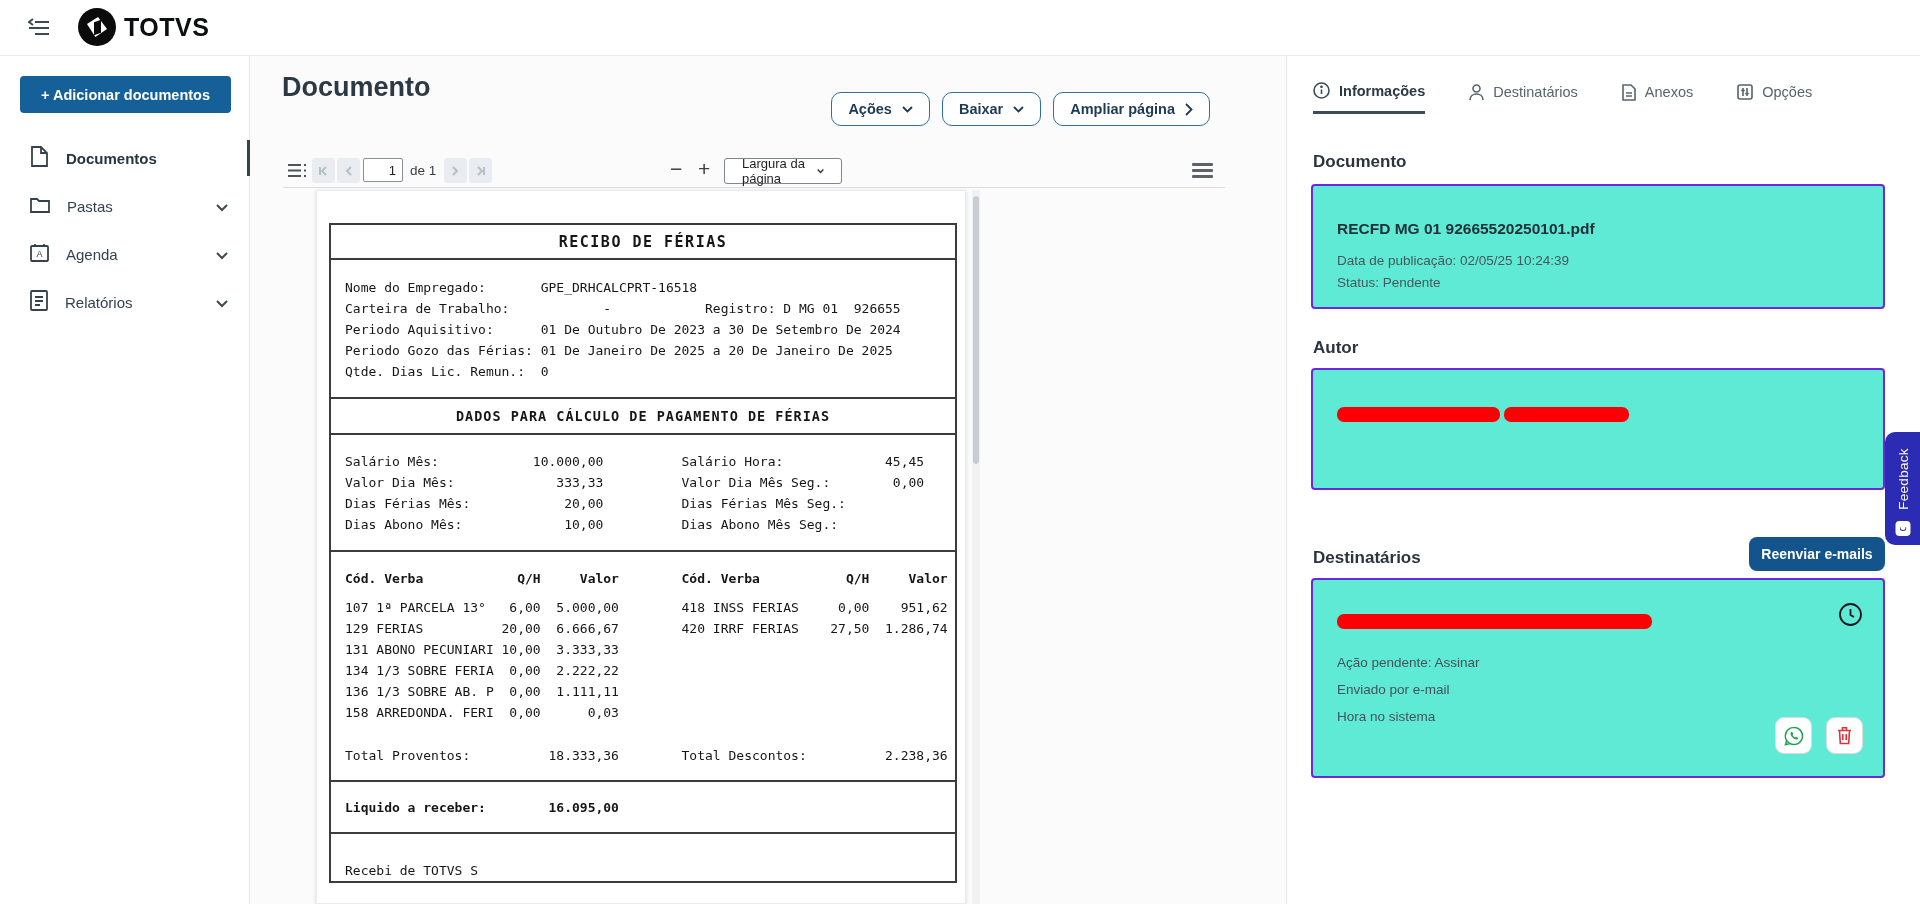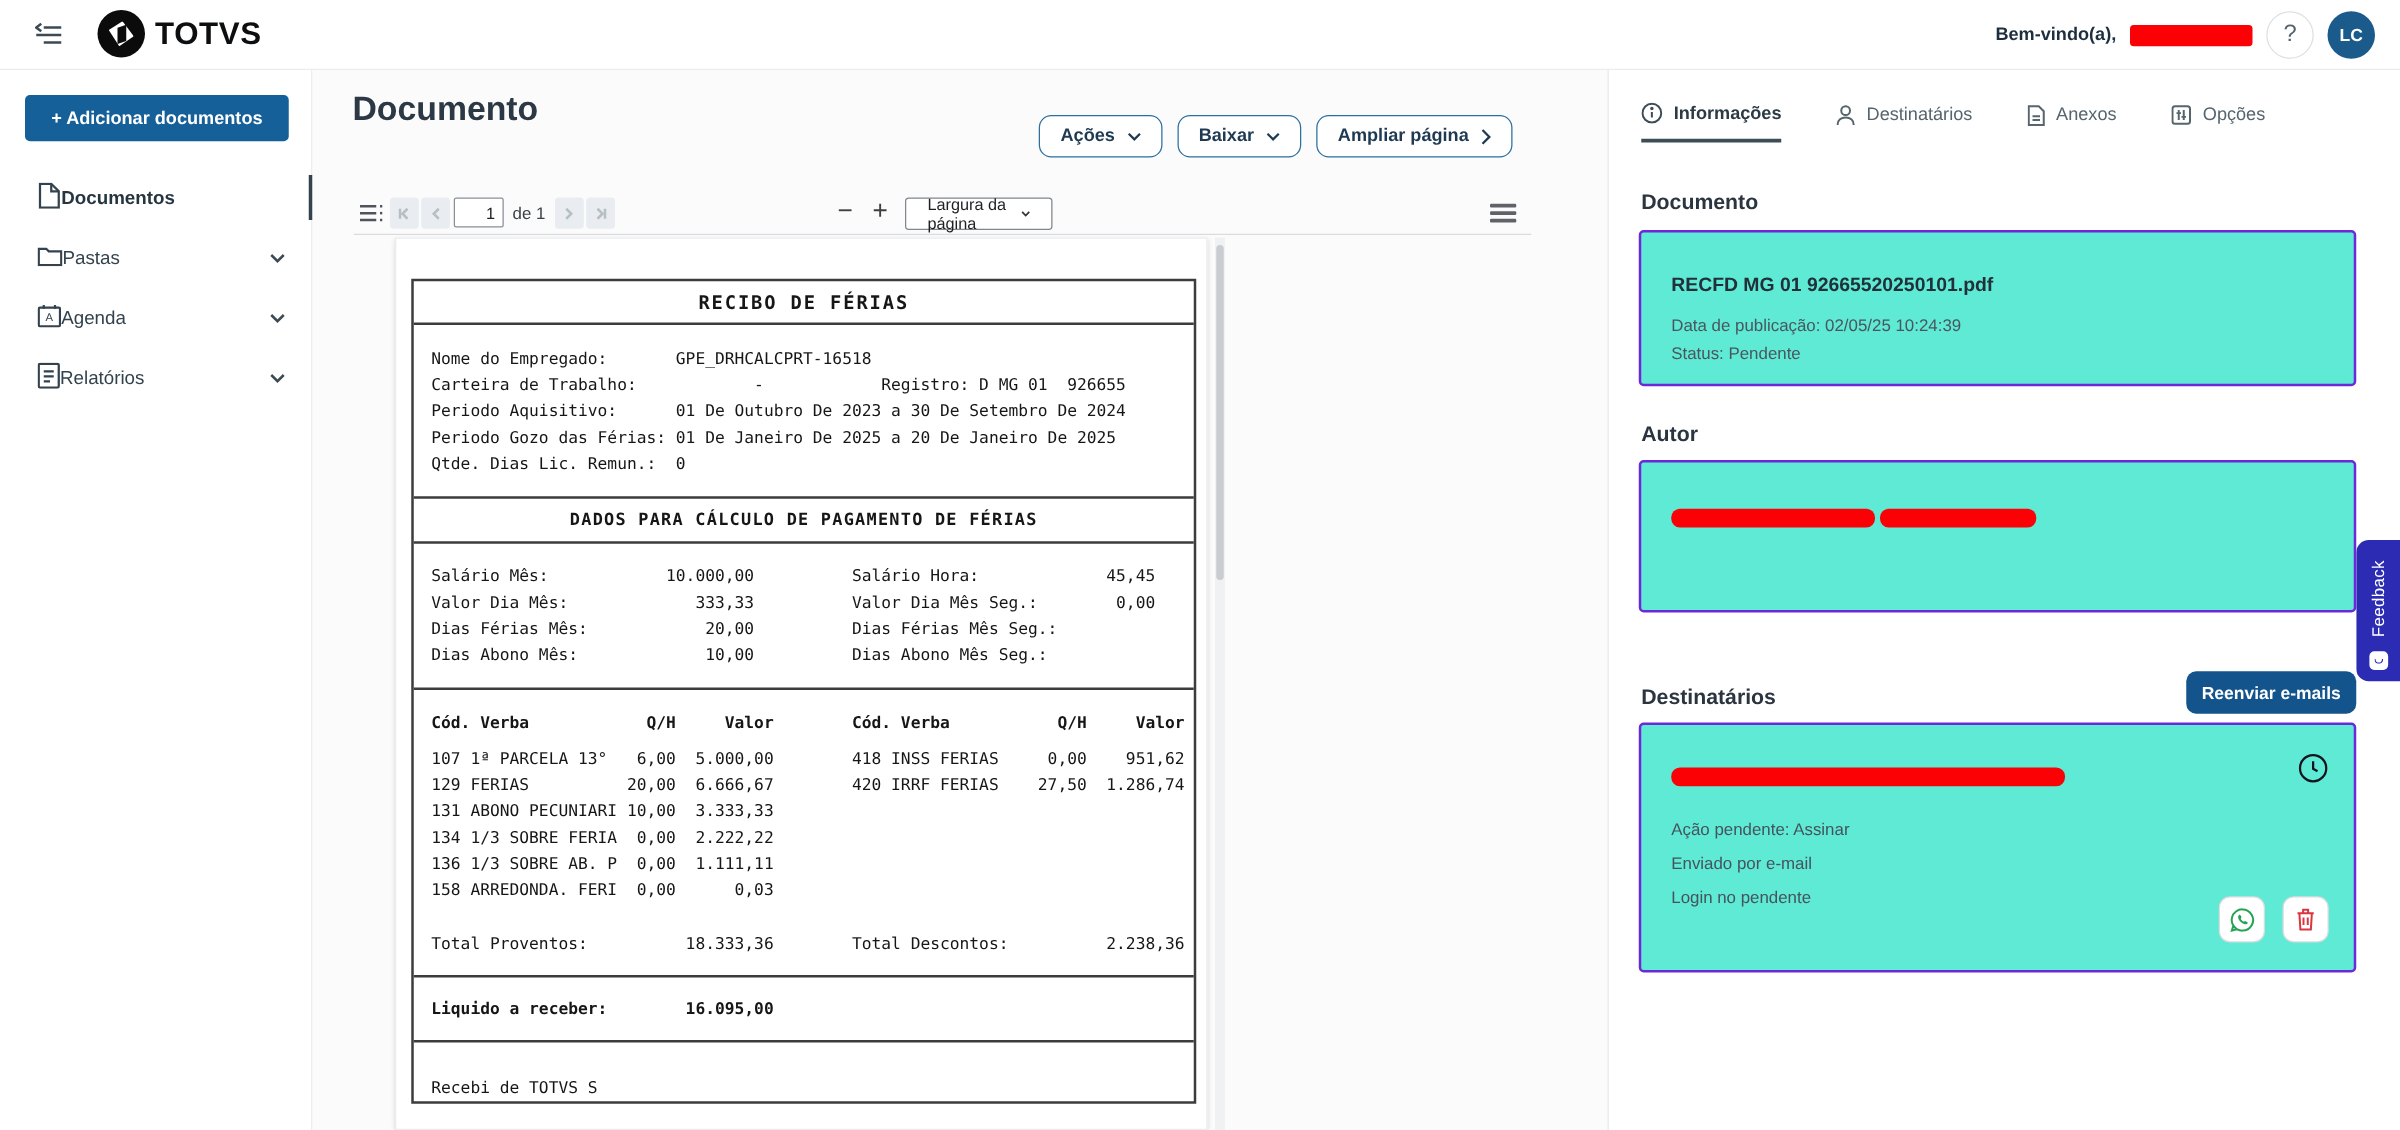--- a/index.html
+++ b/index.html
@@ -142,12 +142,6 @@
       </span>
     <span class="brand-name">TOTVS</span>
   </div>
-  <div class="top-right">
-    <span class="welcome">Bem-vindo(a),</span>
-    <span class="redact r-top"></span>
-    <button class="help-btn">?</button>
-    <div class="avatar">LC</div>
-  </div>
 </header>
 
 <nav class="sidebar">

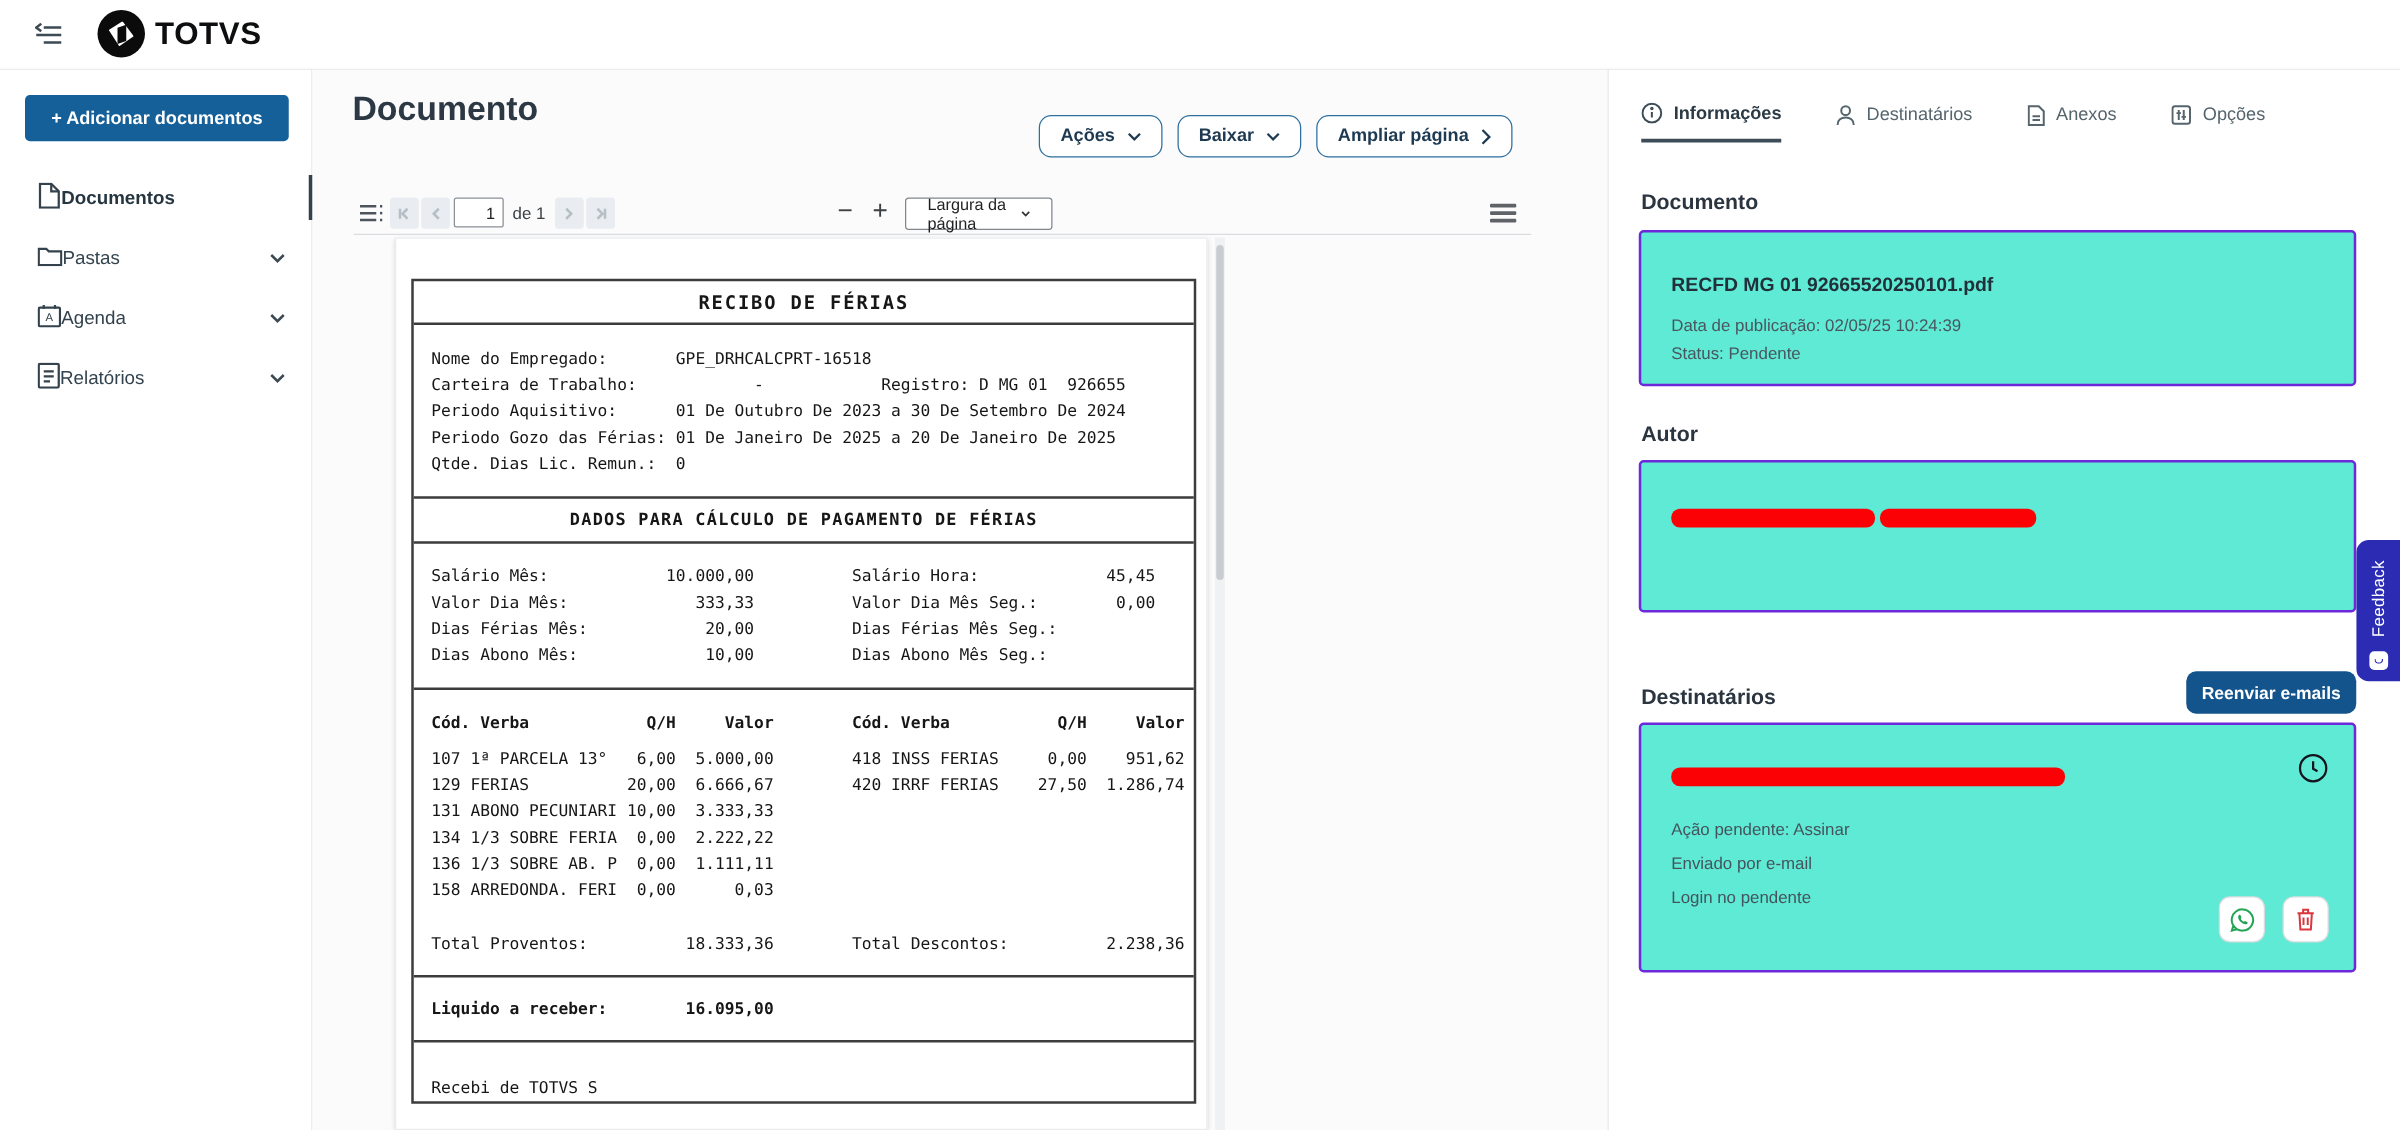--- a/index.html
+++ b/index.html
@@ -34,7 +34,7 @@
     font-family:inherit; }
   .nav { position:absolute; top:78px; left:0; width:250px; }
   .nav-item { position:relative; height:48px; display:flex; align-items:center; padding-left:30px;
-    cursor:pointer; color:#33434e; font-size:15px; }
+    gap:17px; cursor:pointer; color:#33434e; font-size:15px; }
   .nav-item.active { font-weight:700; color:#263641; }
   .nav-item.active::after { content:""; position:absolute; right:0; top:6px; width:3px; height:36px;
     background:#33424c; }

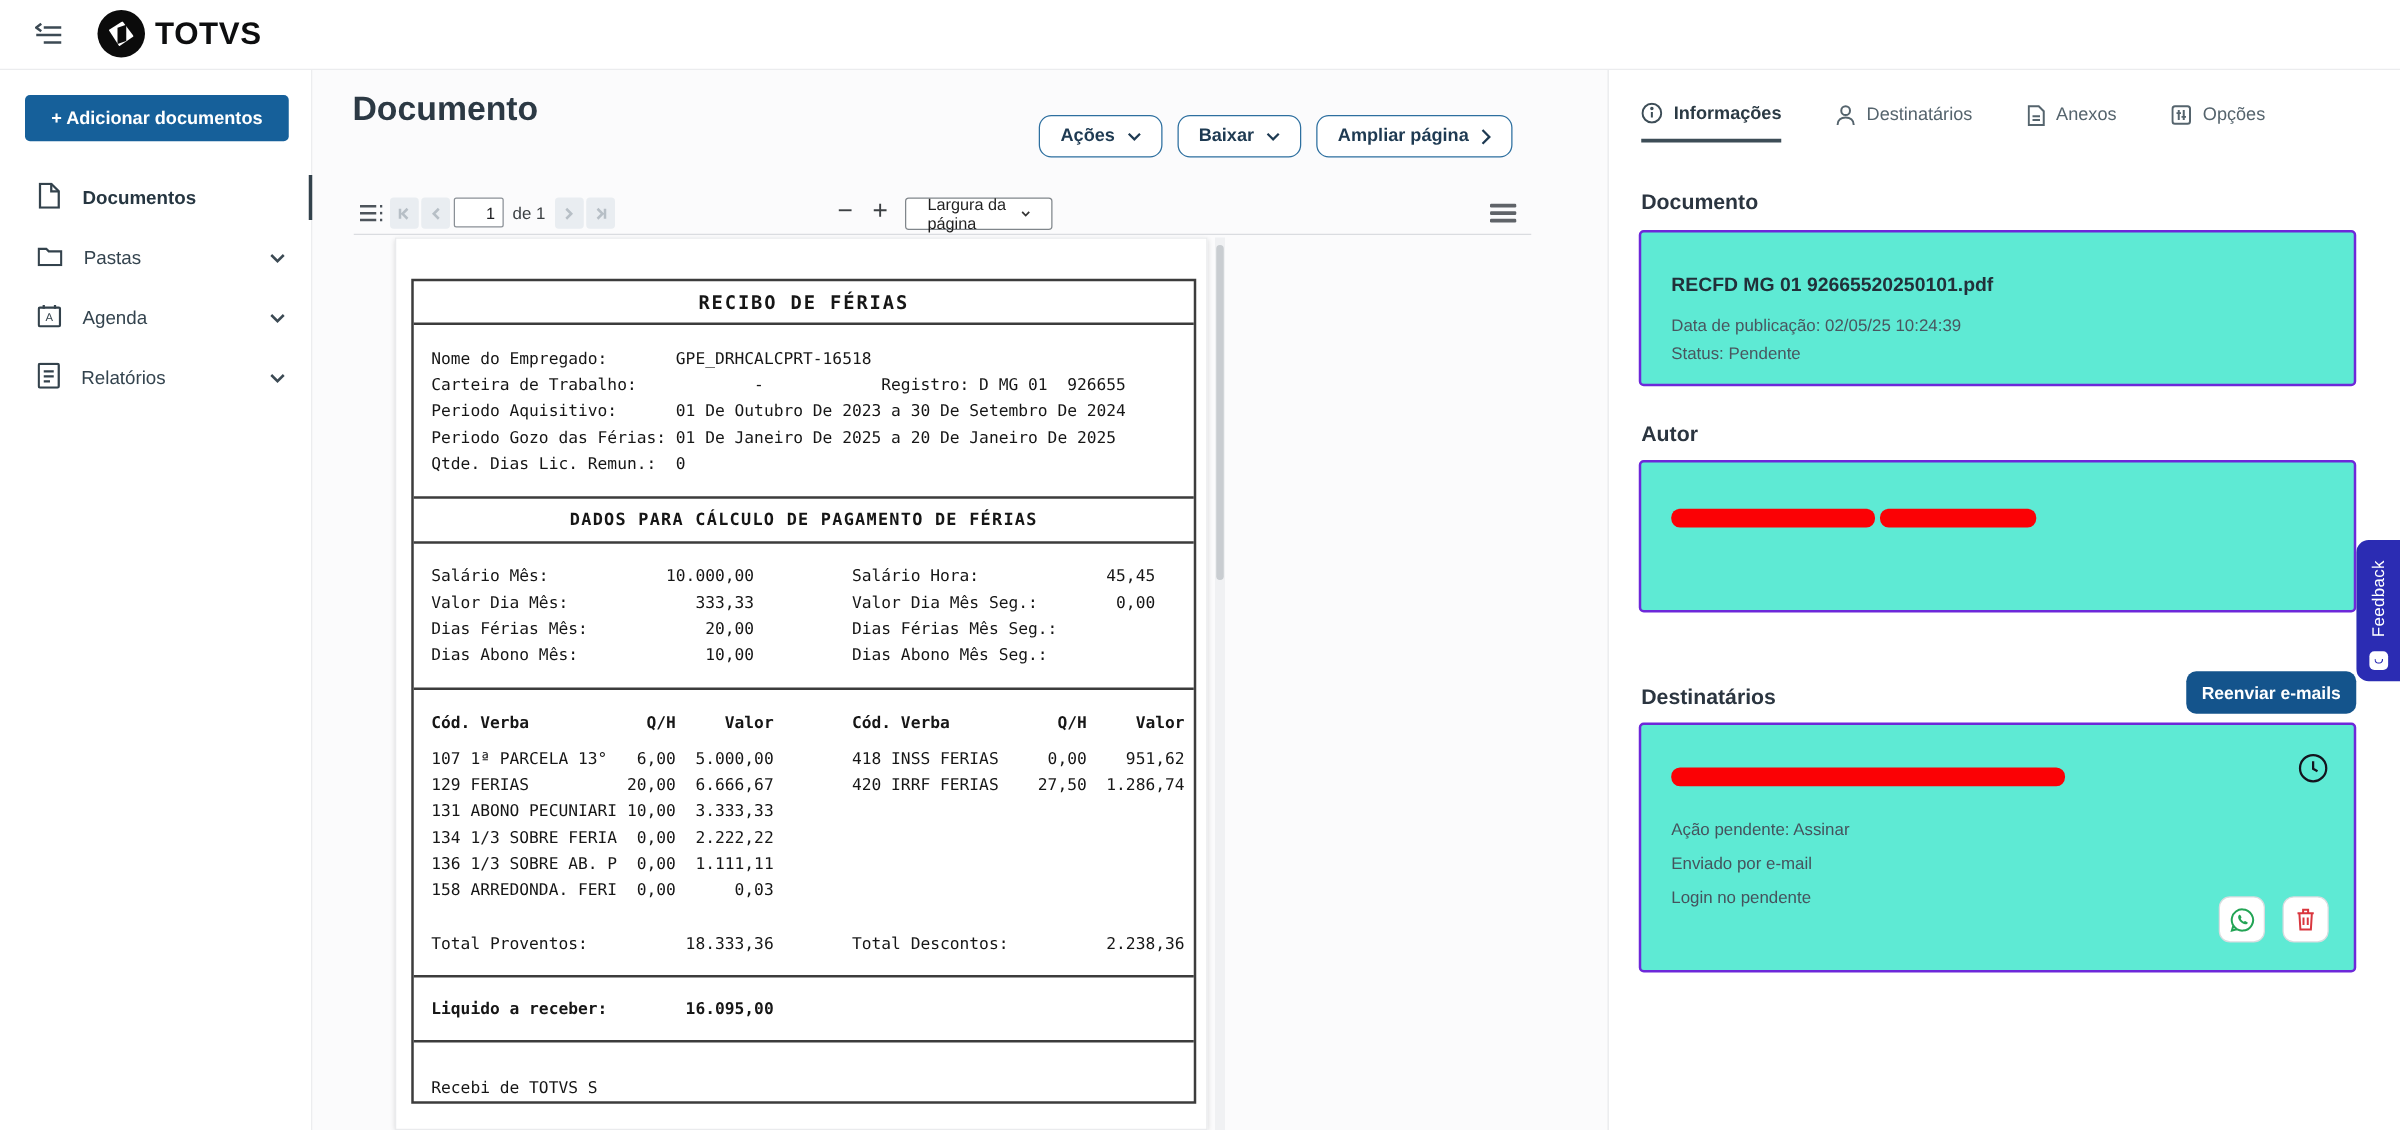--- a/index.html
+++ b/index.html
@@ -381,7 +381,7 @@
     <div class="dest-lines">
       <div>Ação pendente: Assinar</div>
       <div>Enviado por e-mail</div>
-      <div>Login no pendente</div>
+      <div>Hora no sistema</div>
     </div>
     <div class="icon-btns">
       <button class="sq-btn">

